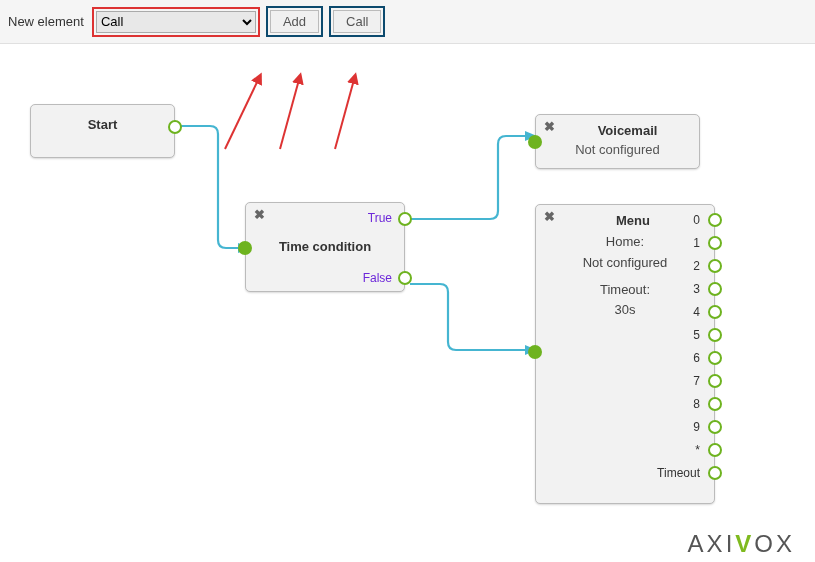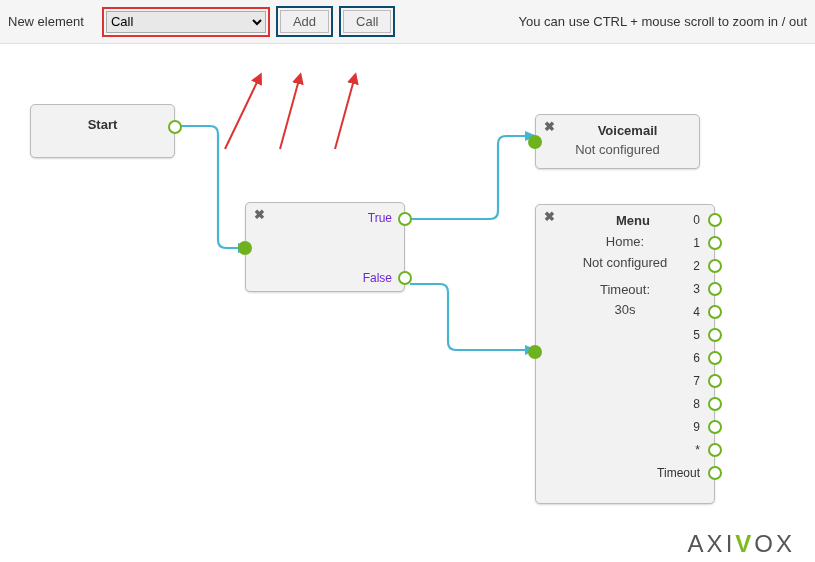--- a/index.html
+++ b/index.html
@@ -20,7 +20,7 @@
     border-bottom: 1px solid #e0e0e0;
     gap: 6px;
   }
-  .toolbar-label { color: #333; margin-right: 12px; }
+  .toolbar-label { color: #333; margin-right: 2px; }
   .select-wrap {
     border: 2px solid #d33;
     padding: 2px;

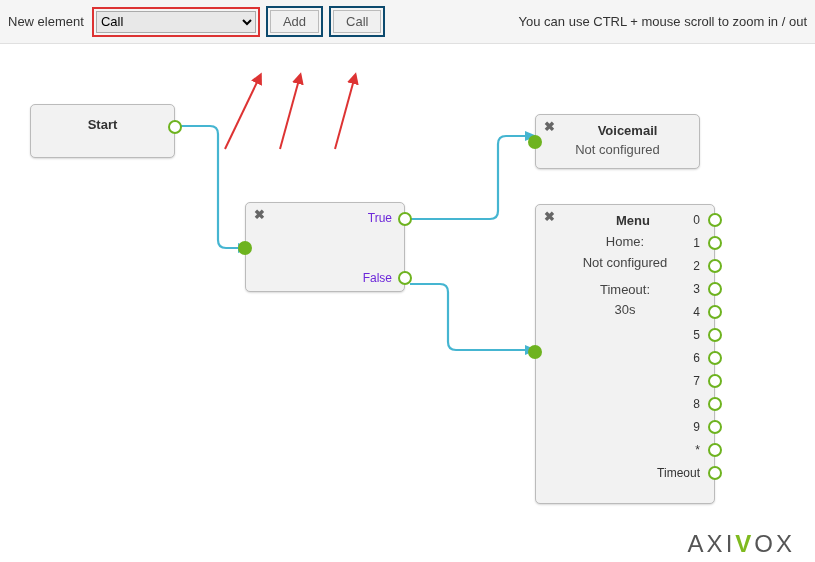--- a/index.html
+++ b/index.html
@@ -144,7 +144,6 @@
   <span class="btn-wrap">
     <button class="tb-btn">Call</button>
   </span>
-  <span class="hint">You can use CTRL + mouse scroll to zoom in / out</span>
 </div>
 
 <div class="canvas">

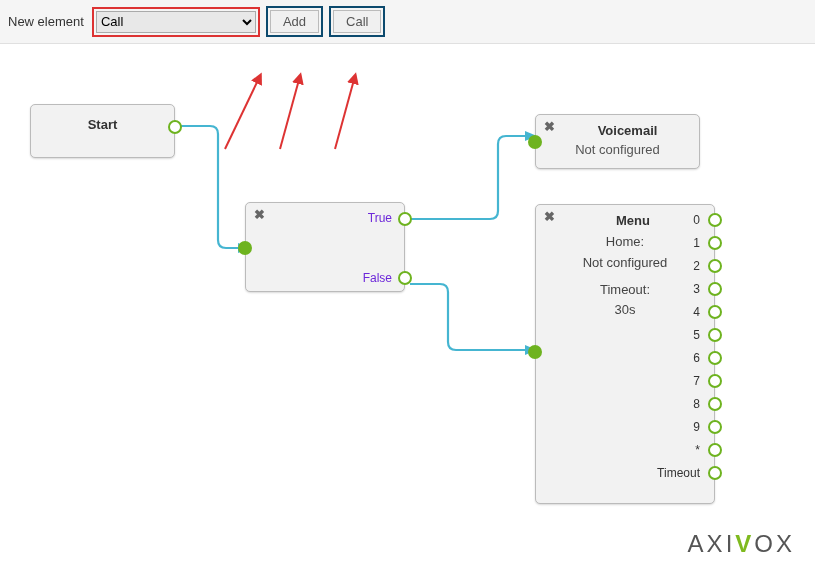--- a/index.html
+++ b/index.html
@@ -180,6 +180,7 @@
 
   <div class="node n-tc">
     <span class="close-x">✖</span>
+    <div class="node-title">Time condition</div>
     <div class="port in" style="left:-8px; top:38px;"></div>
     <span class="out-label" style="right:12px; top:8px;">True</span>
     <div class="port" style="right:-8px; top:9px;"></div>

